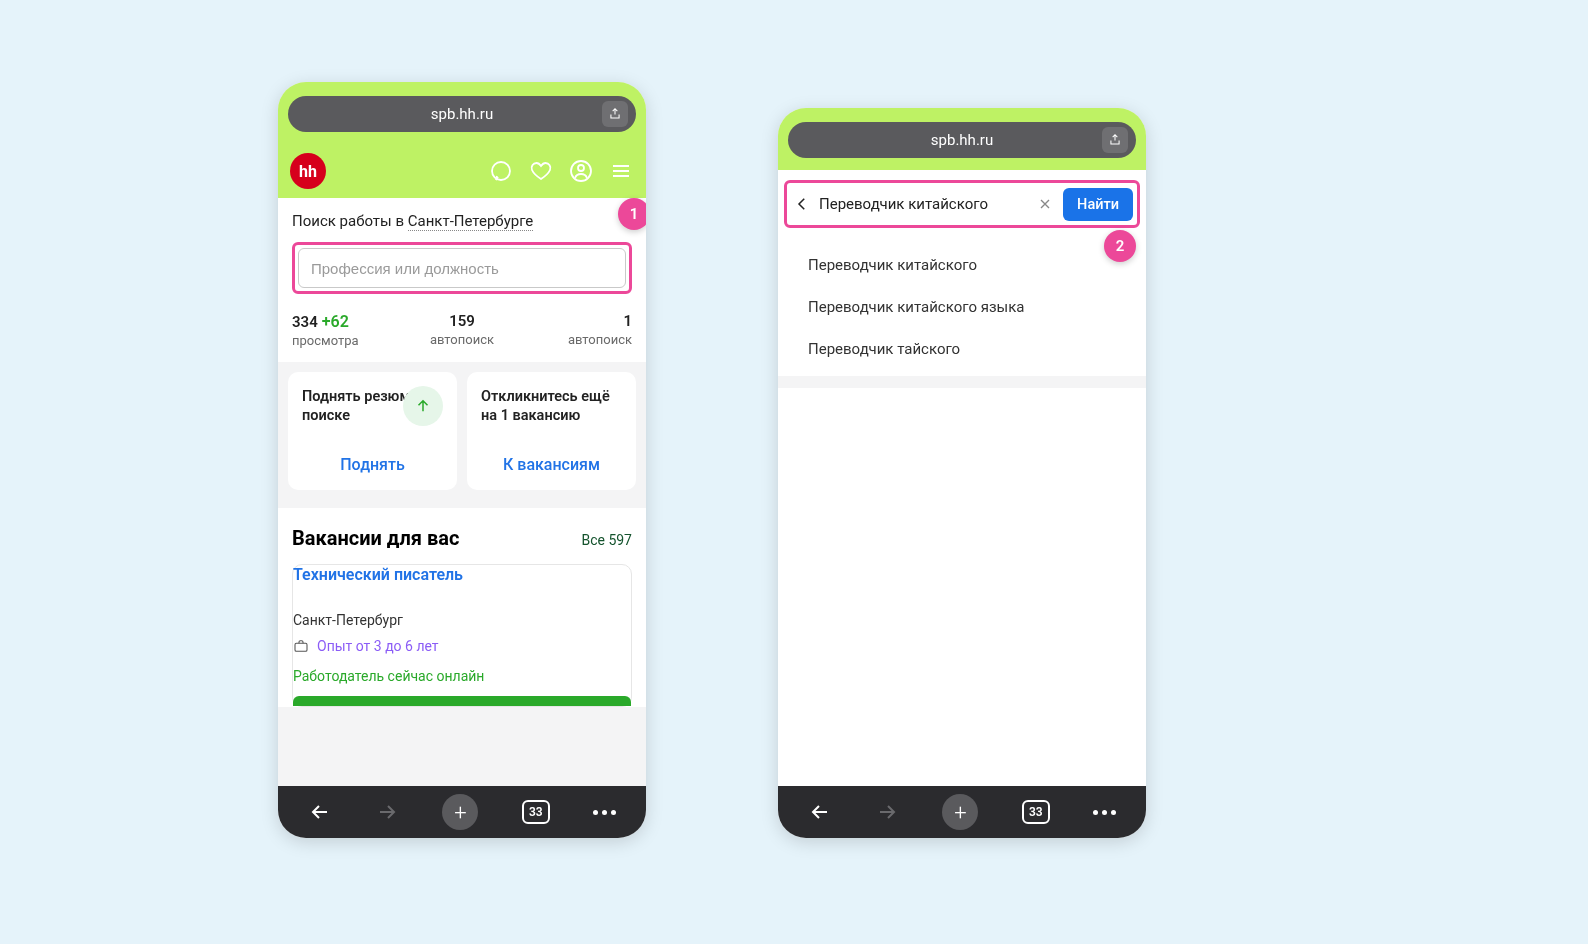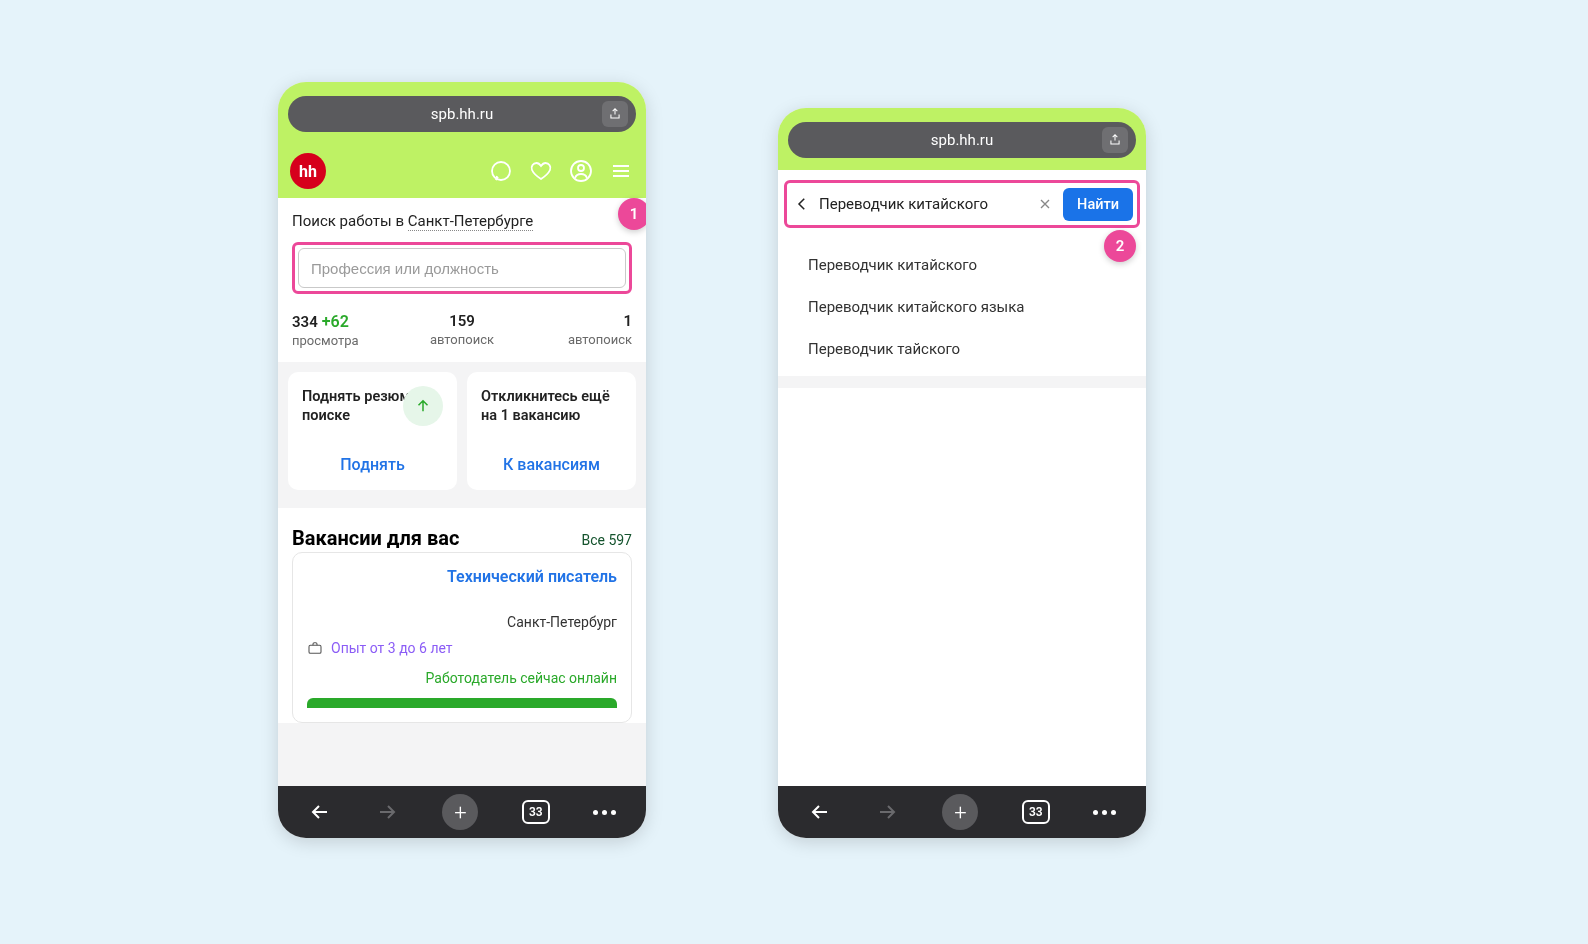--- a/index.html
+++ b/index.html
@@ -144,9 +144,7 @@
   .vac-card {
     border: 1px solid #e6e6e6;
     border-radius: 10px;
-    padding: 14px;
-    margin-top: 2px;
-    text-align: right;
+    margin-top: 14px;
   }
   .vac-title { color:#2173e6; font-size: 16px; font-weight:600; }
   .vac-city { font-size:14px; color:#333; margin-top:28px; }

